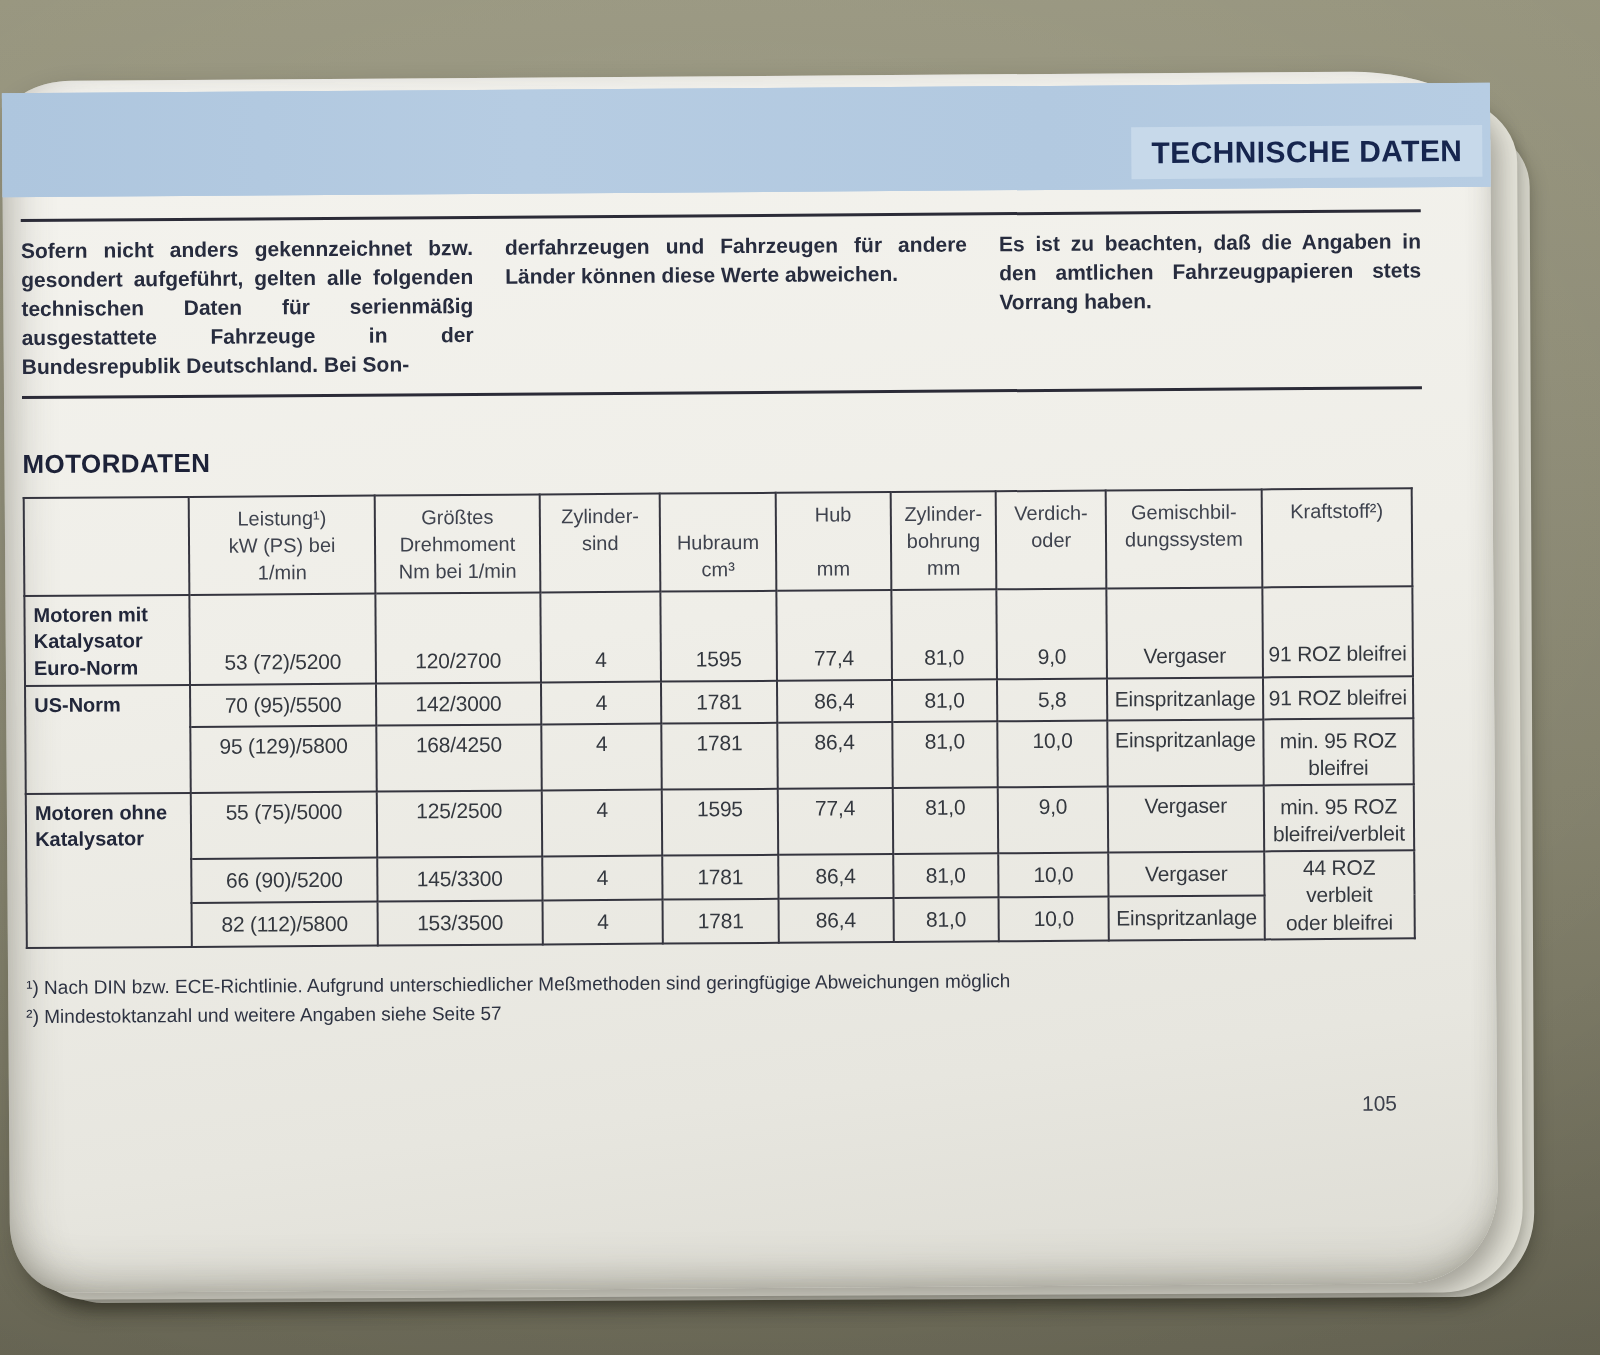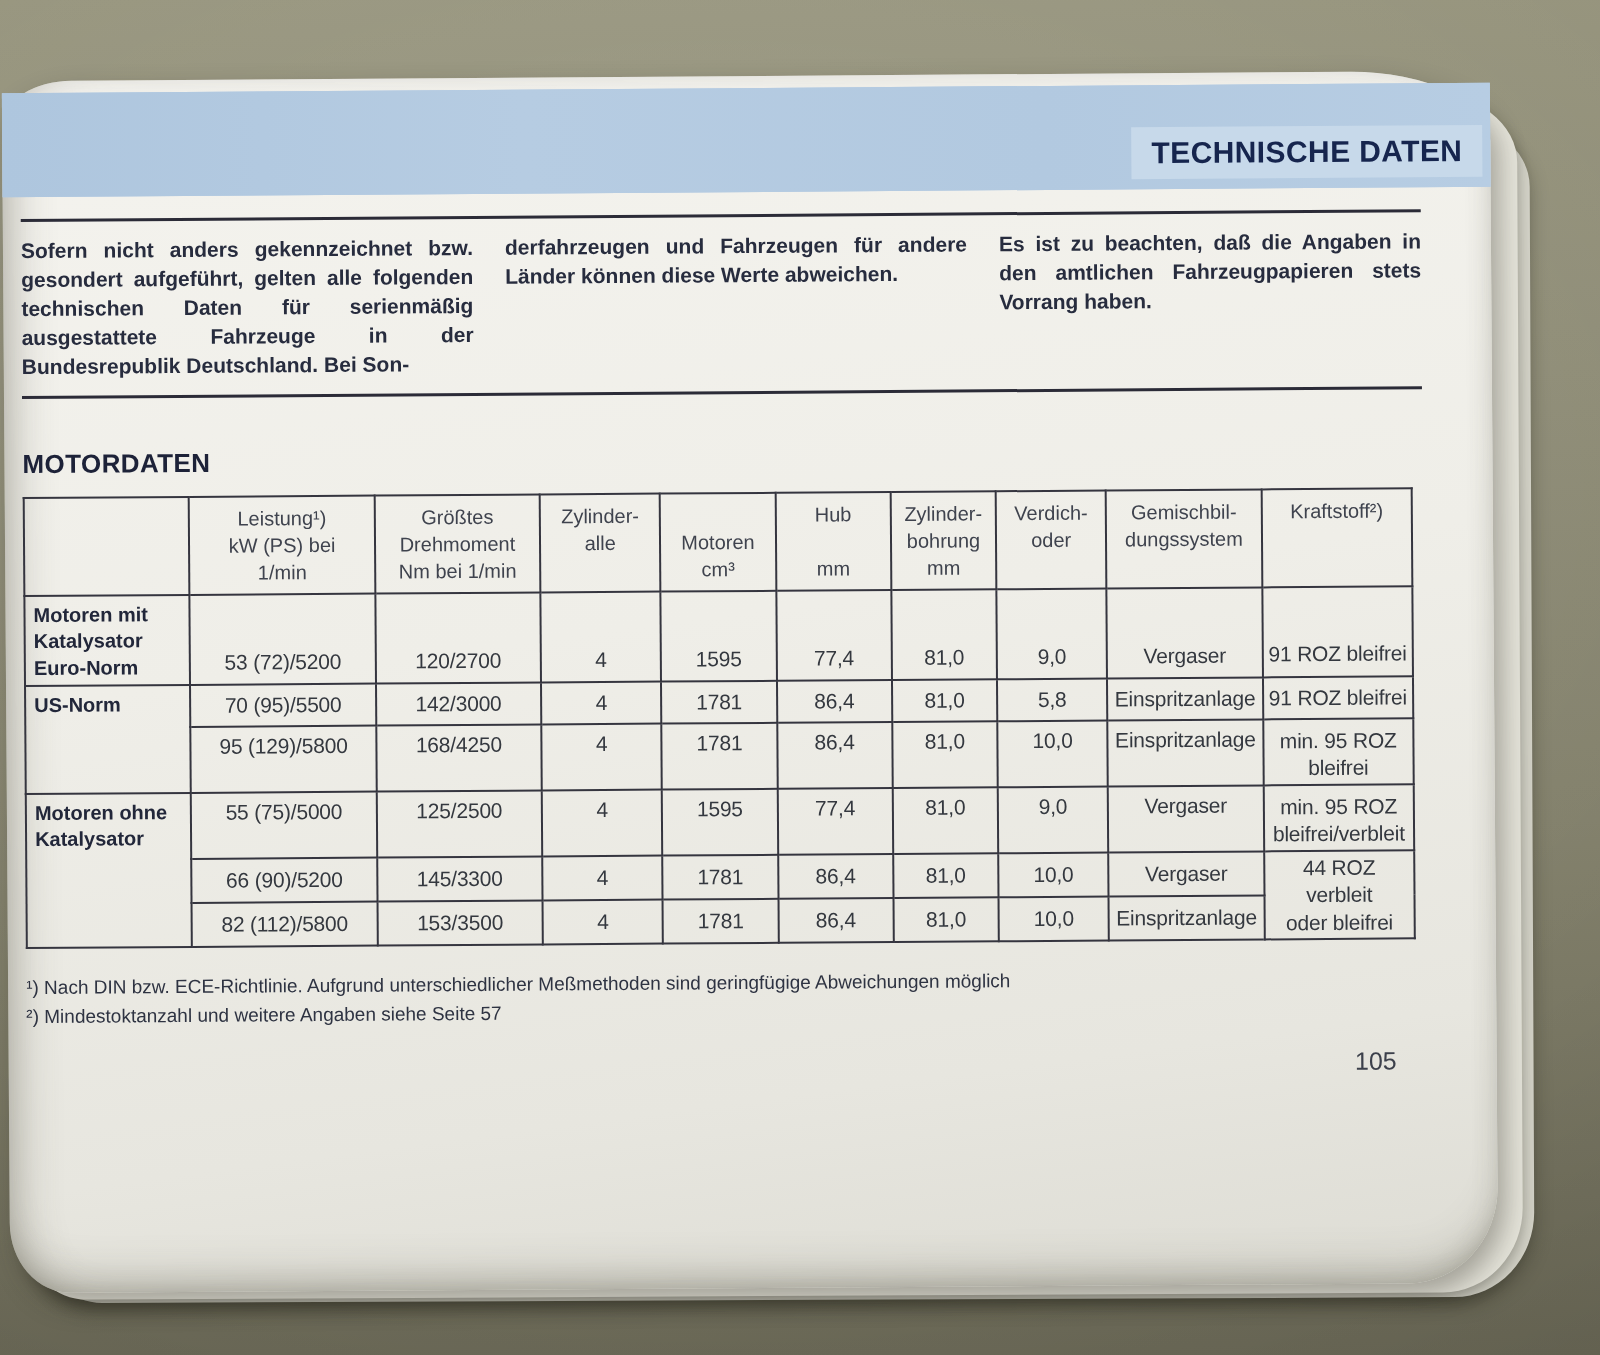--- a/index.html
+++ b/index.html
@@ -118,7 +118,7 @@
             </th>
             <th>
               <div class="hl">Zylinder-</div>
-              <div class="hl">alle</div>
+              <div class="hl">sind</div>
             </th>
             <th>
               <div class="hl"></div>

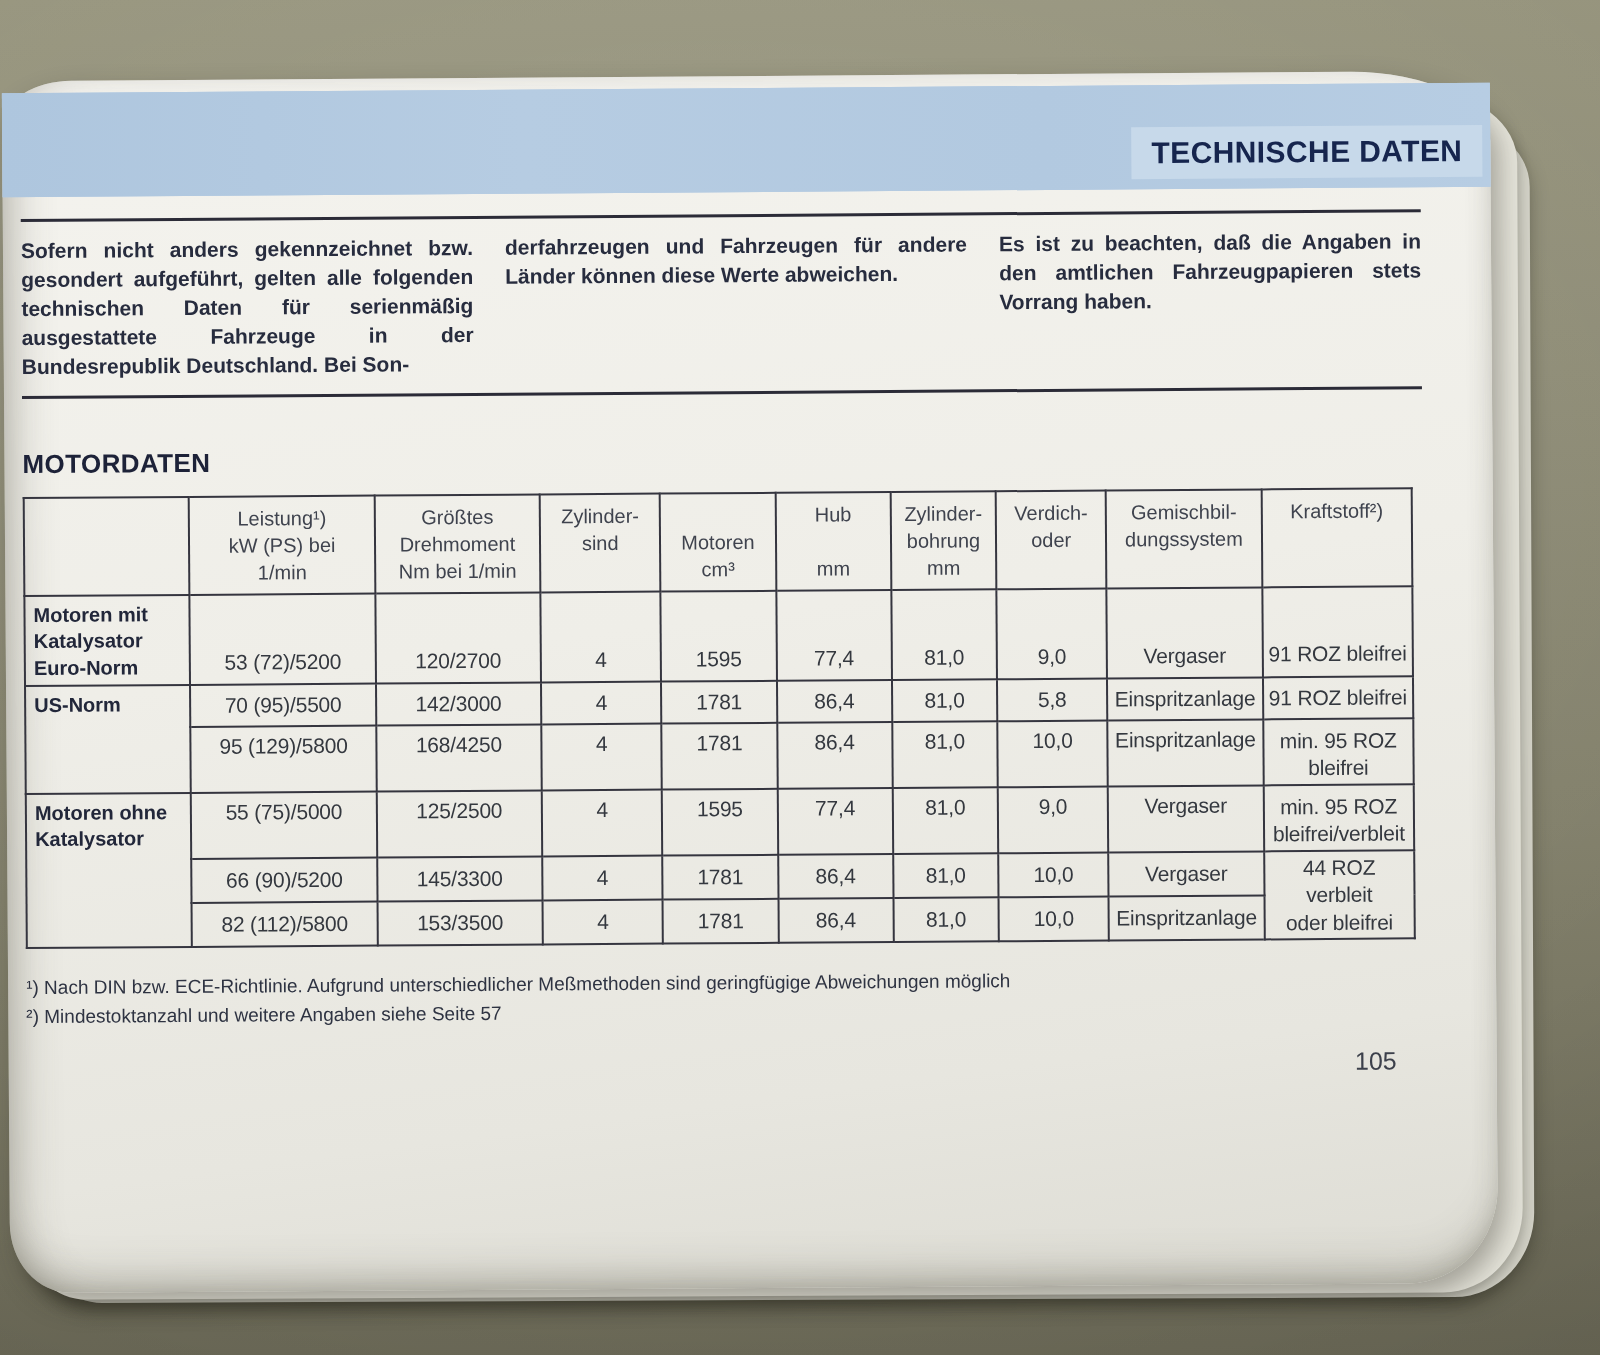--- a/index.html
+++ b/index.html
@@ -122,7 +122,7 @@
             </th>
             <th>
               <div class="hl"></div>
-              <div class="hl">Motoren</div>
+              <div class="hl">Hubraum</div>
               <div class="hl">cm³</div>
             </th>
             <th>

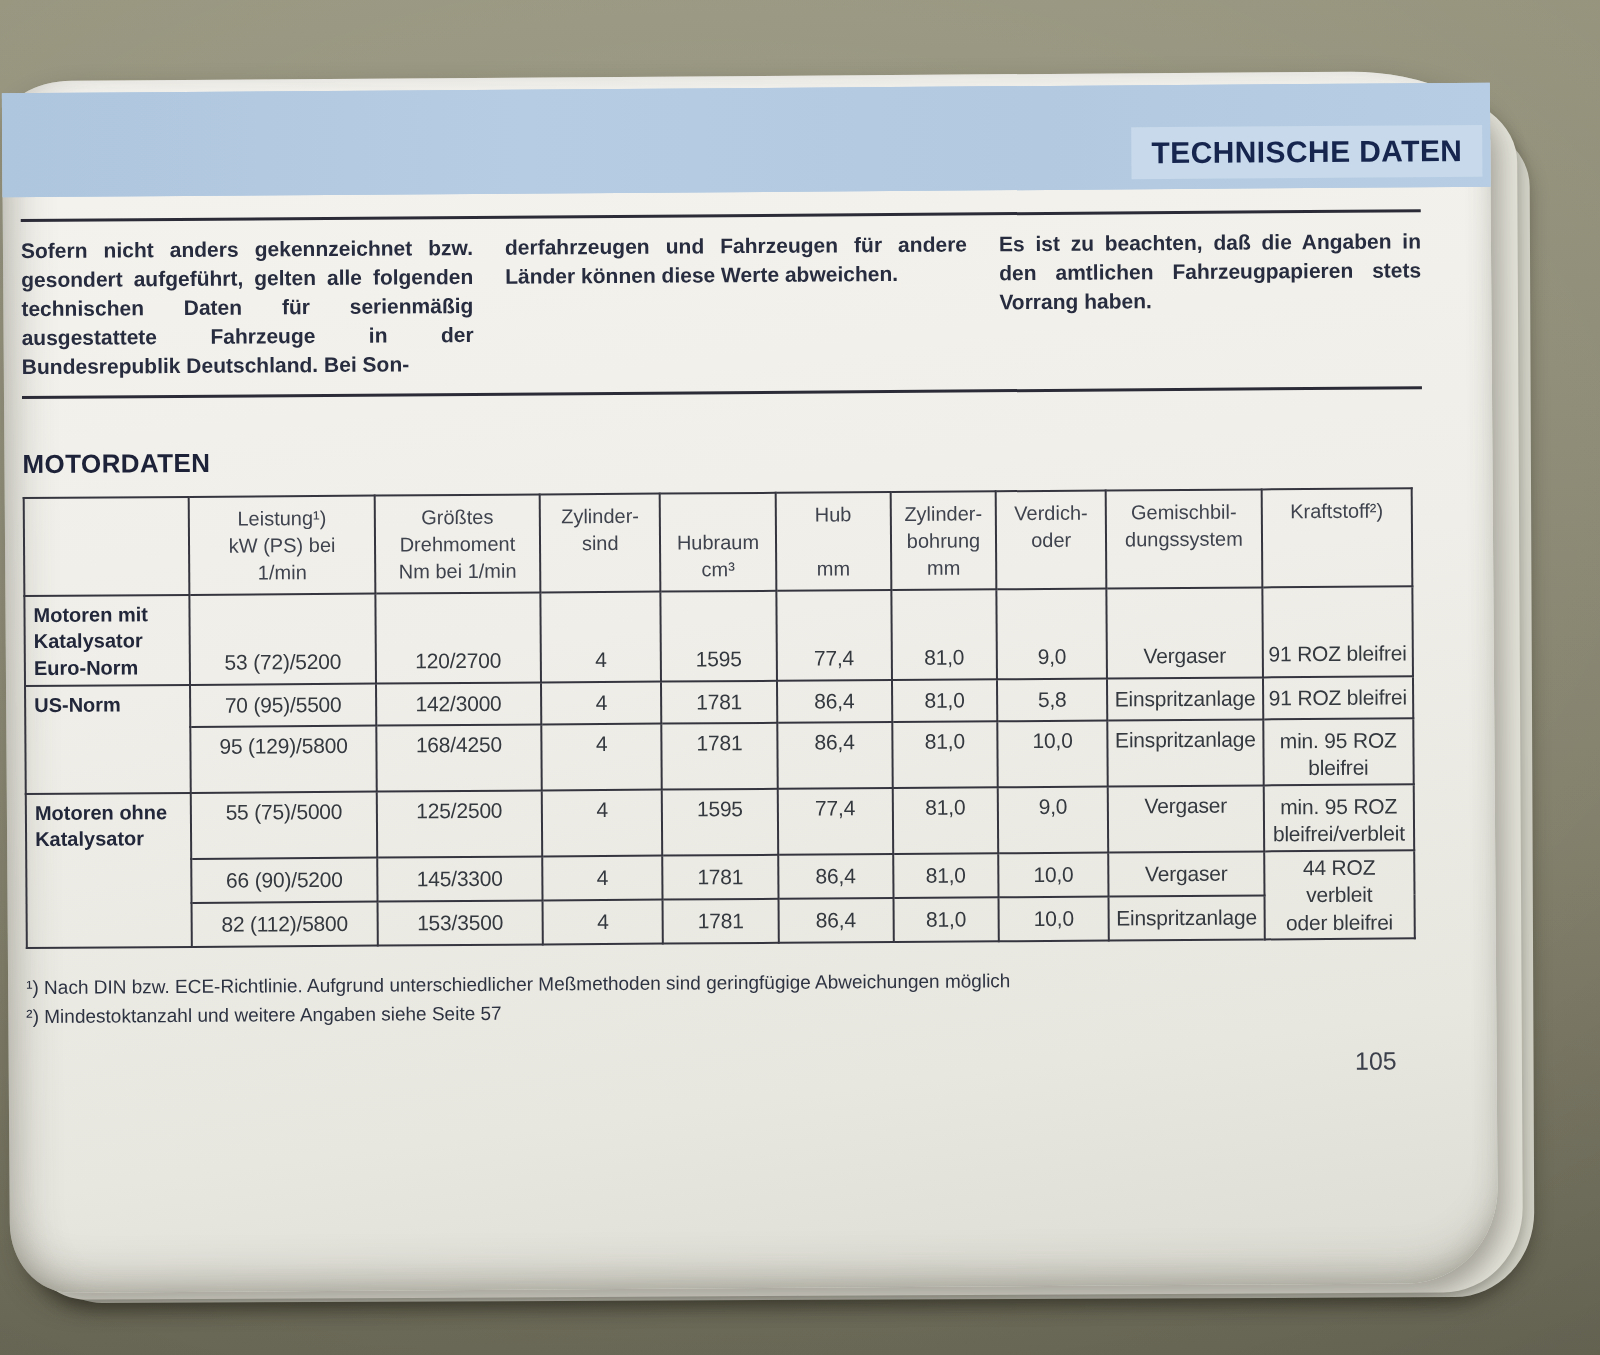--- a/index.html
+++ b/index.html
@@ -63,7 +63,7 @@
   td.fuel div{line-height:1.3;}
   .footnotes{margin-top:24px;}
   .footnote{font-size:19px;color:#2e3342;line-height:1.55;padding-left:28px;text-indent:-28px;}
-  .page-number{position:absolute;top:975px;right:100px;font-size:25px;color:#3c404b;}
+  .page-number{position:absolute;top:1020px;right:100px;font-size:21px;color:#3c404b;}
 </style>
 </head>
 <body>

